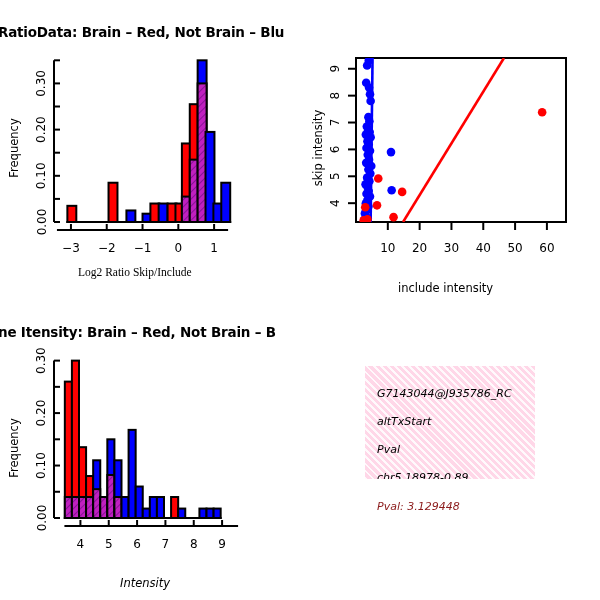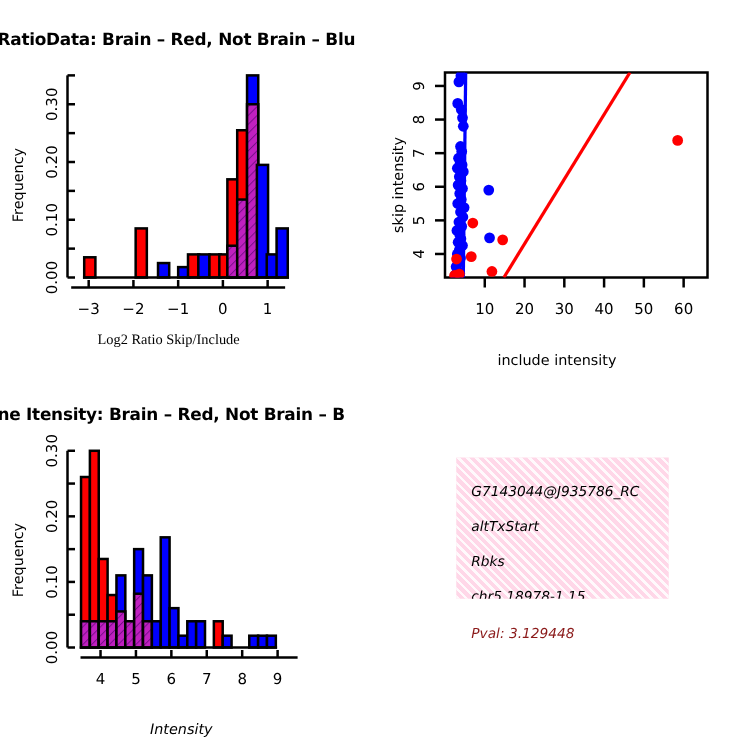--- a/index.html
+++ b/index.html
@@ -253,7 +253,7 @@
   <div class="clipbox" style="left:65px;top:50px;width:170px;height:113px;">
     <div class="infotext" style="left:12px;top:21px;">G7143044@J935786_RC</div>
     <div class="infotext" style="left:12px;top:49px;">altTxStart</div>
-    <div class="infotext" style="left:12px;top:77px;">Rbks</div>
+    <div class="infotext" style="left:12px;top:77px;">Pval</div>
     <div class="infotext" style="left:12px;top:105px;">chr5.18978-1.15</div>
   </div>
   <div class="infotext" style="left:77px;top:184px;color:#8B1A1A;">Pval: 3.129448</div>

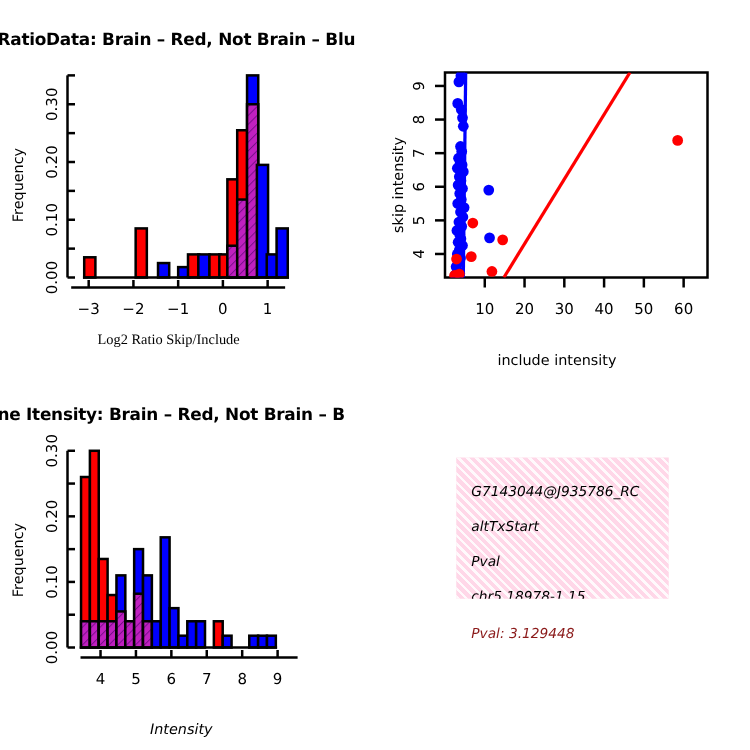--- a/index.html
+++ b/index.html
@@ -254,7 +254,7 @@
     <div class="infotext" style="left:12px;top:21px;">G7143044@J935786_RC</div>
     <div class="infotext" style="left:12px;top:49px;">altTxStart</div>
     <div class="infotext" style="left:12px;top:77px;">Pval</div>
-    <div class="infotext" style="left:12px;top:105px;">chr5.18978-1.15</div>
+    <div class="infotext" style="left:12px;top:105px;">chr5.18978-0.89</div>
   </div>
   <div class="infotext" style="left:77px;top:184px;color:#8B1A1A;">Pval: 3.129448</div>
 </div>

